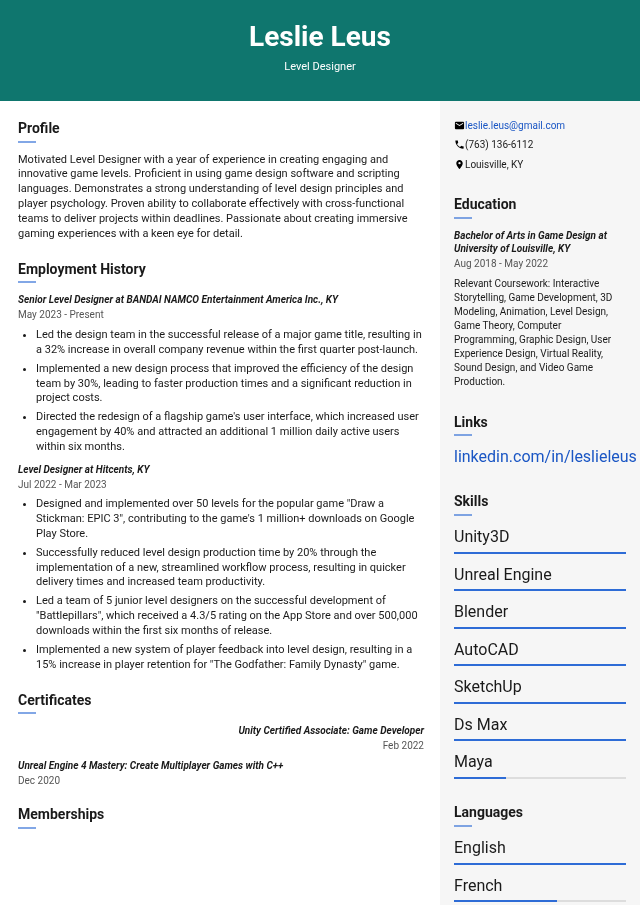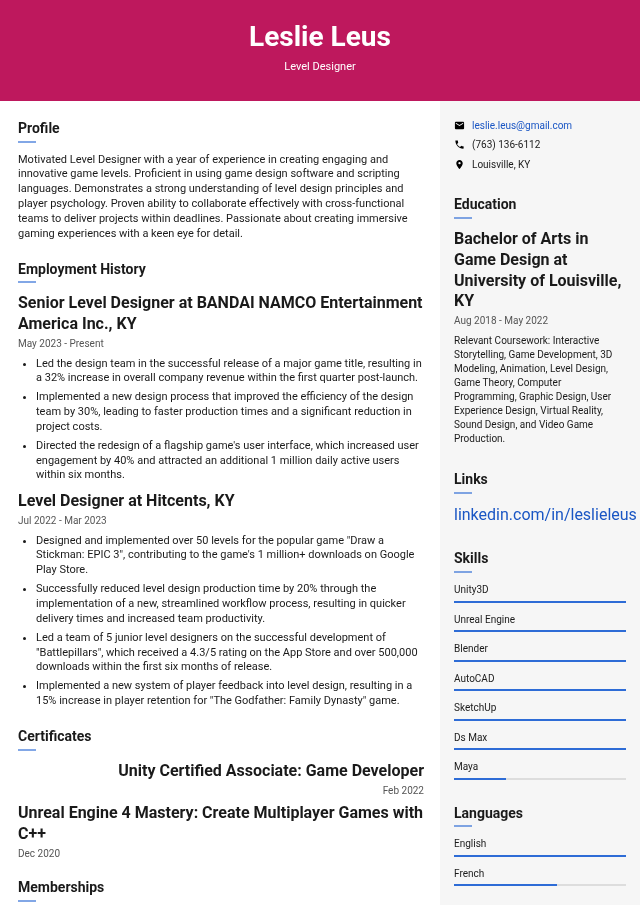--- a/index.html
+++ b/index.html
@@ -4,7 +4,7 @@
 <style>
 * { margin: 0; padding: 0; box-sizing: border-box; }
 body { font-family: -apple-system, BlinkMacSystemFont, "Segoe UI", Roboto, Helvetica, Arial, sans-serif; width: 640px; background: #fff; color: #1a1a1a; font-size: 11px; line-height: 1.35; }
-.header { background: #be185d; color: #fff; text-align: center; padding: 18px 0 26px; }
+.header { background: #0f766e; color: #fff; text-align: center; padding: 18px 0 26px; }
 .header h1 { font-size: 28px; font-weight: 700; margin-bottom: 4px; }
 .header .subtitle { font-size: 11px; }
 .content { display: flex; }

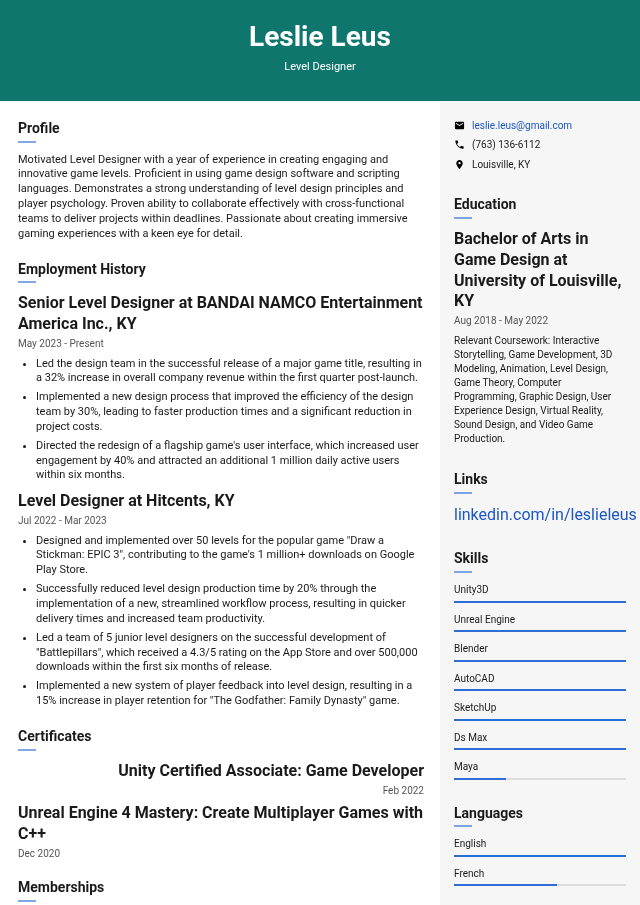--- a/index.html
+++ b/index.html
@@ -18,7 +18,7 @@
 ul { padding-left: 18px; margin-bottom: 8px; }
 li { margin-bottom: 4px; }
 .section { margin-bottom: 18px; }
-.contact-row { display: flex; align-items: center; gap: 7px; margin-bottom: 6px; font-size: 10px; }
+.contact-row { display: flex; align-items: center; margin-bottom: 6px; font-size: 10px; }
 .contact-row svg { width: 11px; height: 11px; flex-shrink: 0; }
 a { color: #1a56c4; }
 .skill { margin-bottom: 10px; }

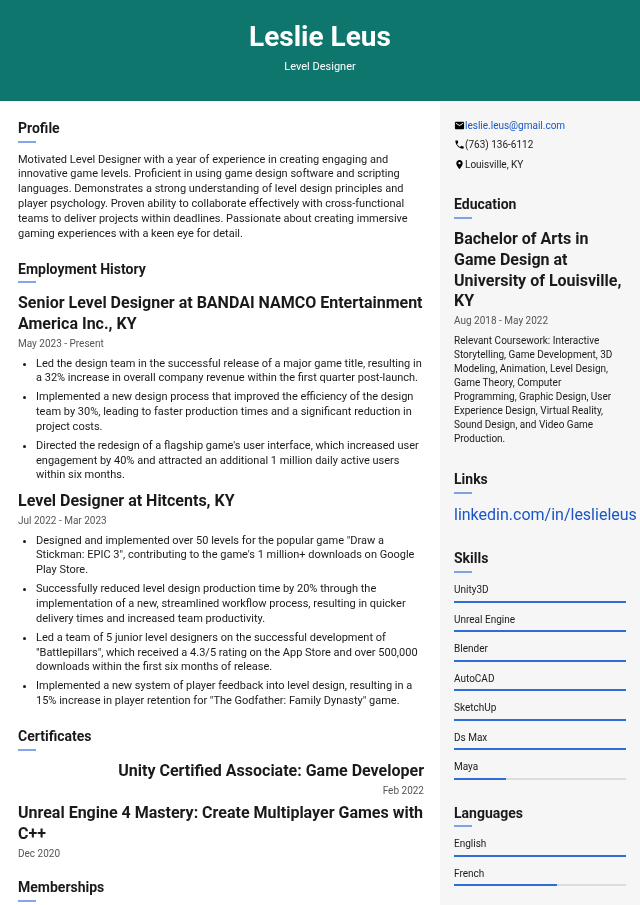--- a/index.html
+++ b/index.html
@@ -13,7 +13,7 @@
 h2 { font-size: 14px; font-weight: 700; margin-bottom: 3px; }
 .rule { width: 18px; height: 2px; background: #2e6cd6; margin-bottom: 10px; opacity: .6; }
 .main p { margin-bottom: 10px; }
-.job-title, .cert-title, .edu-title { font-size: 16px; font-weight: 700; margin-bottom: 2px; line-height: 1.3; }
+.job-title, .cert-title, .edu-title { font-size: 10px; font-weight: 700; margin-bottom: 2px; line-height: 1.3; font-style: italic; }
 .date { font-size: 10px; color: #555; margin-bottom: 6px; }
 ul { padding-left: 18px; margin-bottom: 8px; }
 li { margin-bottom: 4px; }

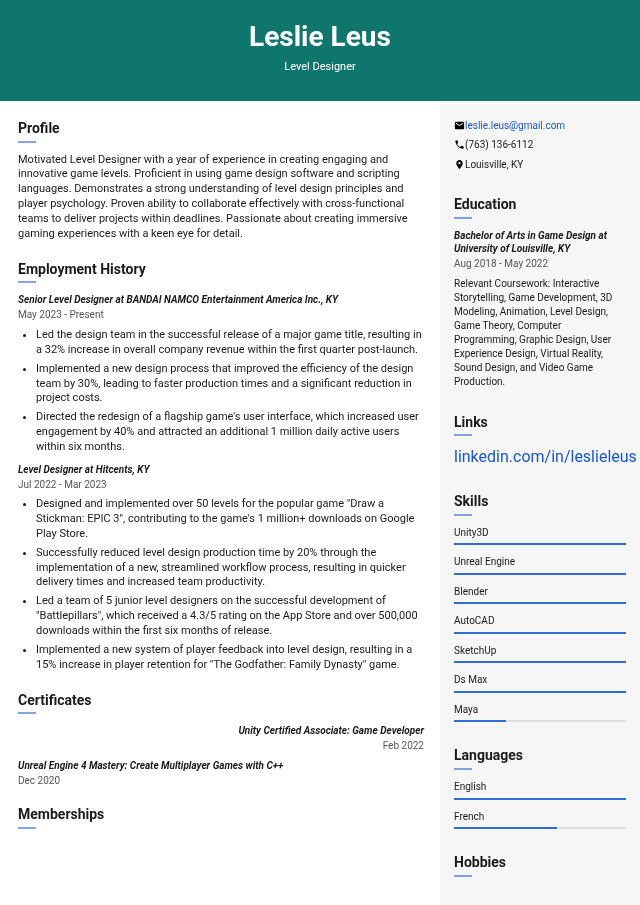--- a/index.html
+++ b/index.html
@@ -22,7 +22,7 @@
 .contact-row svg { width: 11px; height: 11px; flex-shrink: 0; }
 a { color: #1a56c4; }
 .skill { margin-bottom: 10px; }
-.skill-name { font-size: 10px; margin-bottom: 4px; display: block; }
+.skill-name { font-size: 16px; margin-bottom: 4px; display: block; }
 .bar { width: 100%; height: 2px; background: #ddd; position: relative; }
 .bar-fill { height: 2px; background: #2e6cd6; position: absolute; left: 0; top: 0; }
 .side .section { margin-bottom: 24px; }

